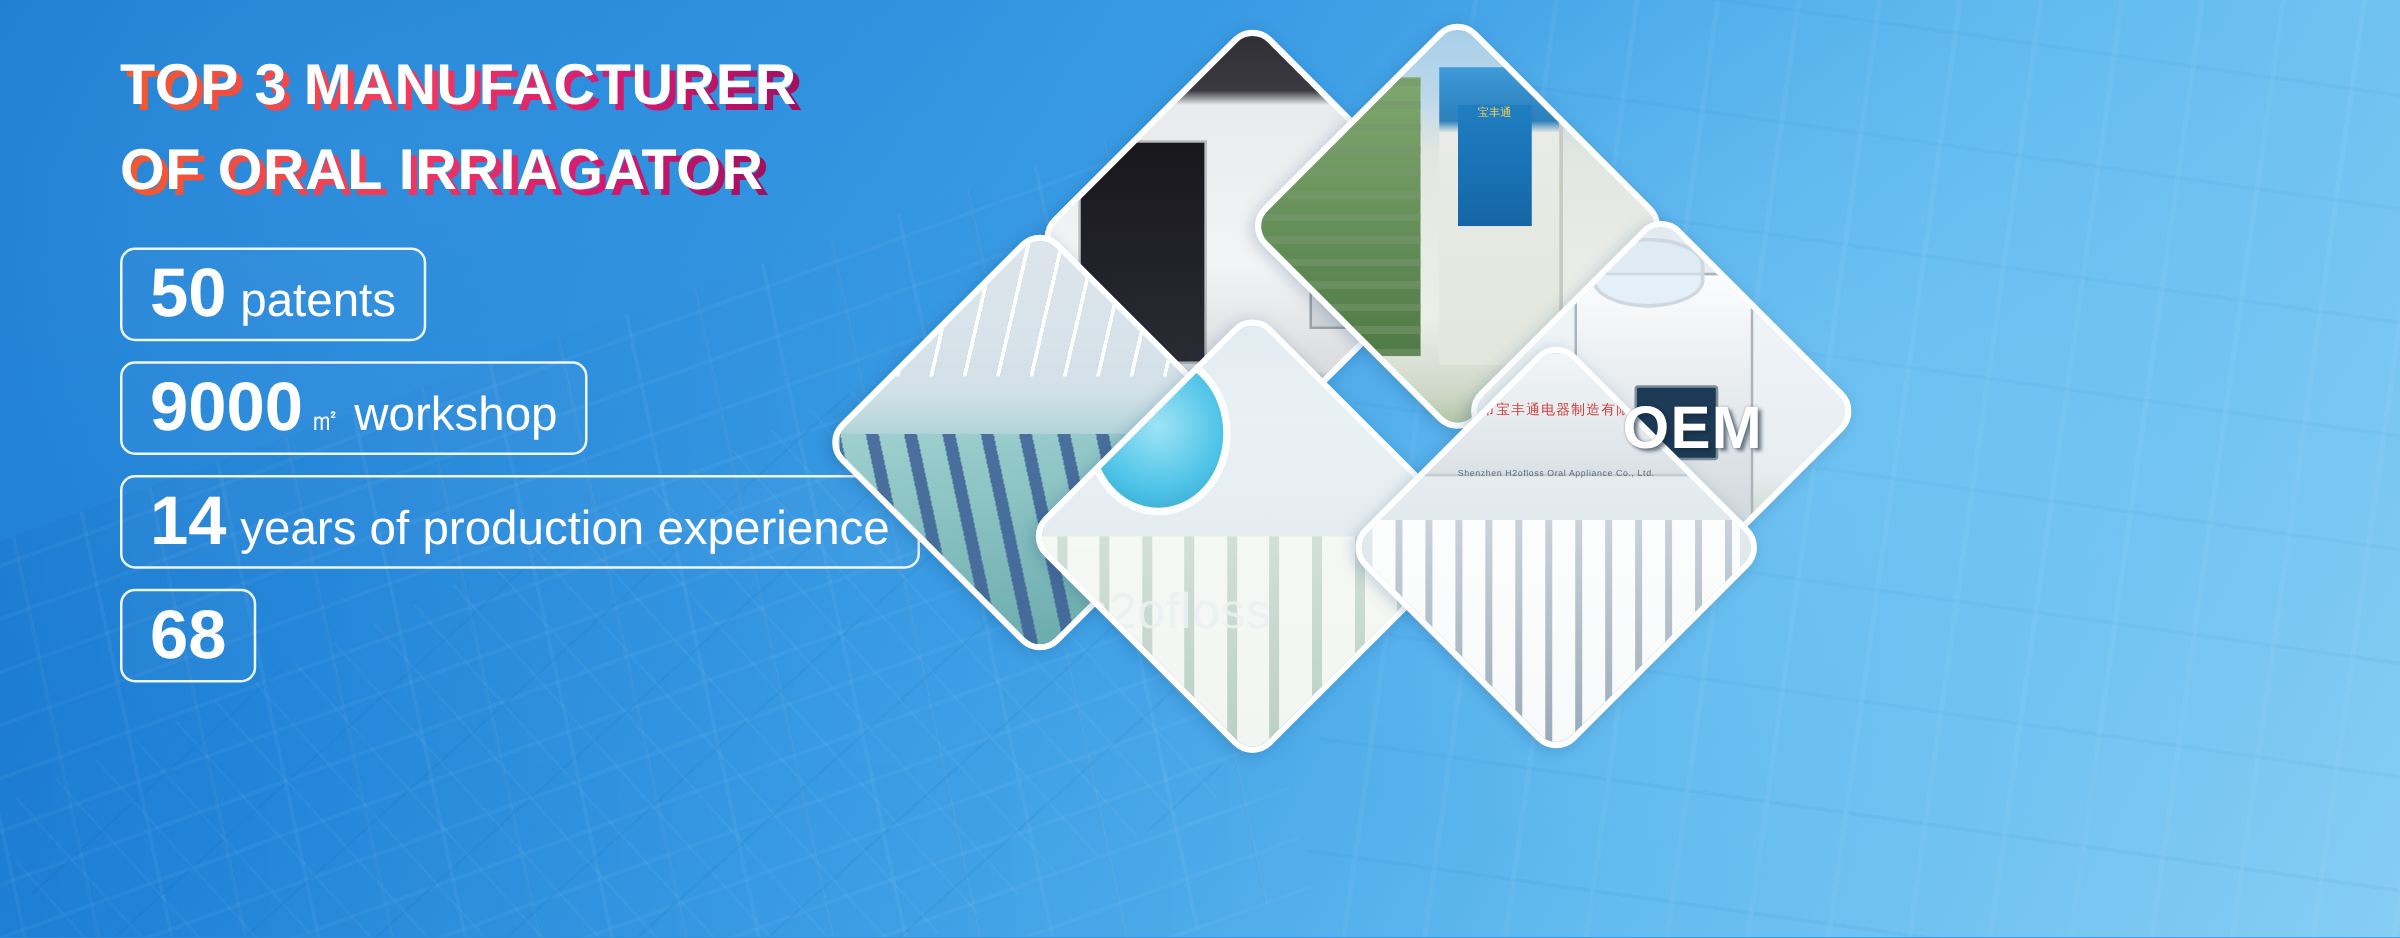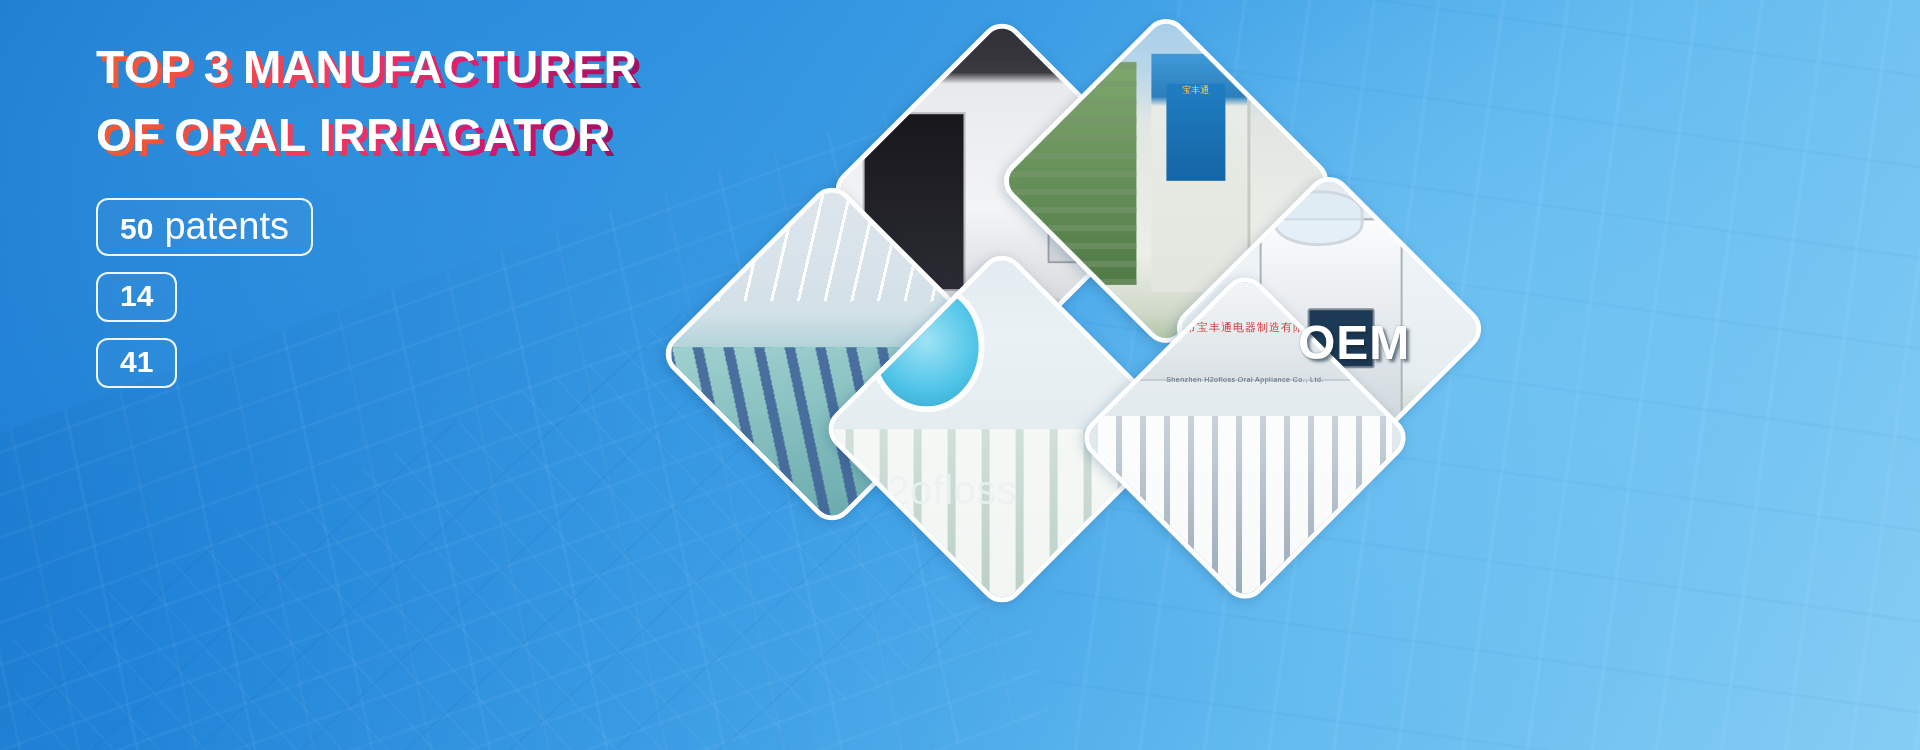--- a/index.html
+++ b/index.html
@@ -91,7 +91,7 @@
     background:rgba(255,255,255,.03);
     white-space:nowrap;
   }
-  .stat-num { font-size:30px; font-weight:bold; line-height:1; letter-spacing:0px; }
+  .stat-num { font-size:55px; font-weight:bold; line-height:1; letter-spacing:0px; }
   .stat-unit { font-size:25px; font-weight:normal; line-height:1; margin-left:-6px; }
   .stat-label { font-size:38px; font-weight:normal; line-height:1; }
 

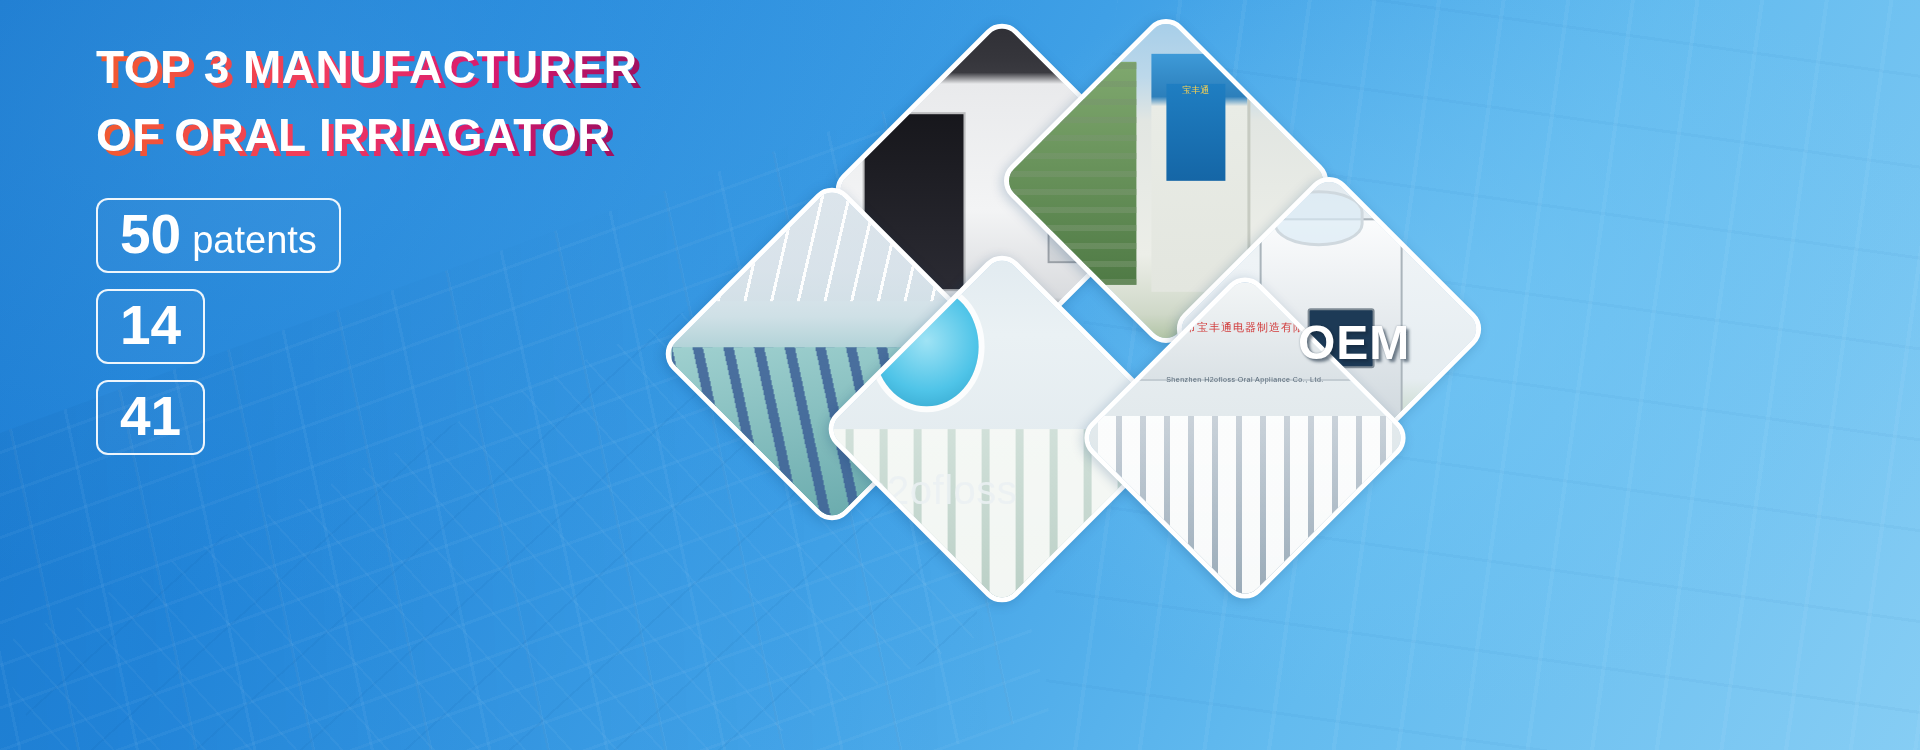--- a/index.html
+++ b/index.html
@@ -286,6 +286,11 @@
         <span class="stat-label">patents</span>
       </div>
 
+      <div class="stat-pill">
+        <span class="stat-num">9000</span>
+        <span class="stat-unit">㎡</span>
+        <span class="stat-label">workshop</span>
+      </div>
 
 
       <div class="stat-pill">

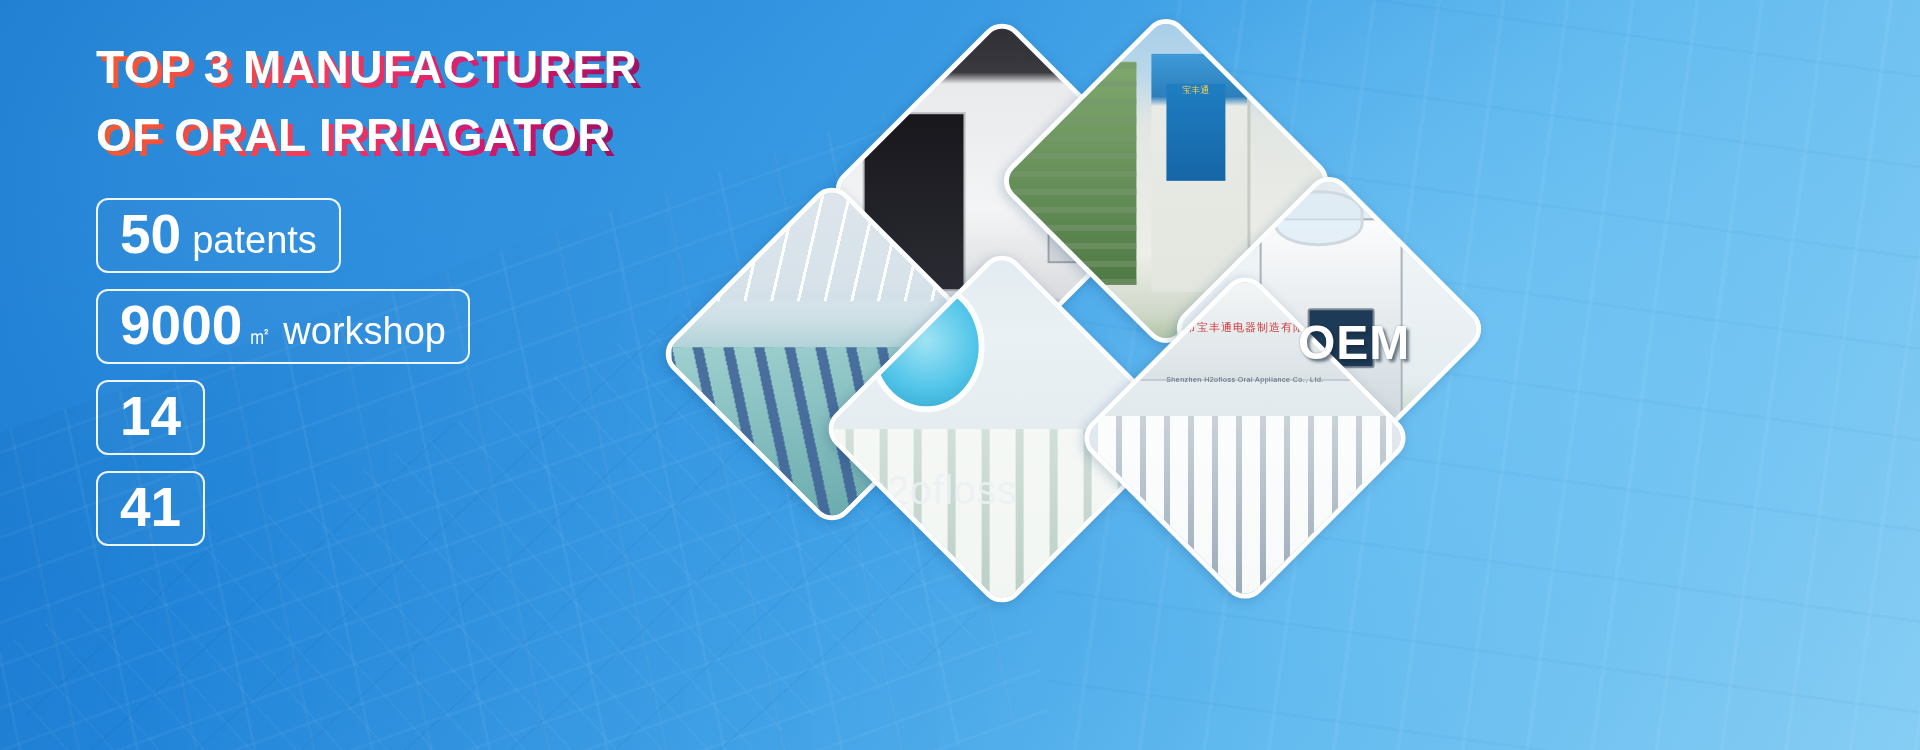--- a/index.html
+++ b/index.html
@@ -295,6 +295,7 @@
 
       <div class="stat-pill">
         <span class="stat-num">14</span>
+        <span class="stat-label">years of production experience</span>
       </div>
 
       <div class="stat-pill">

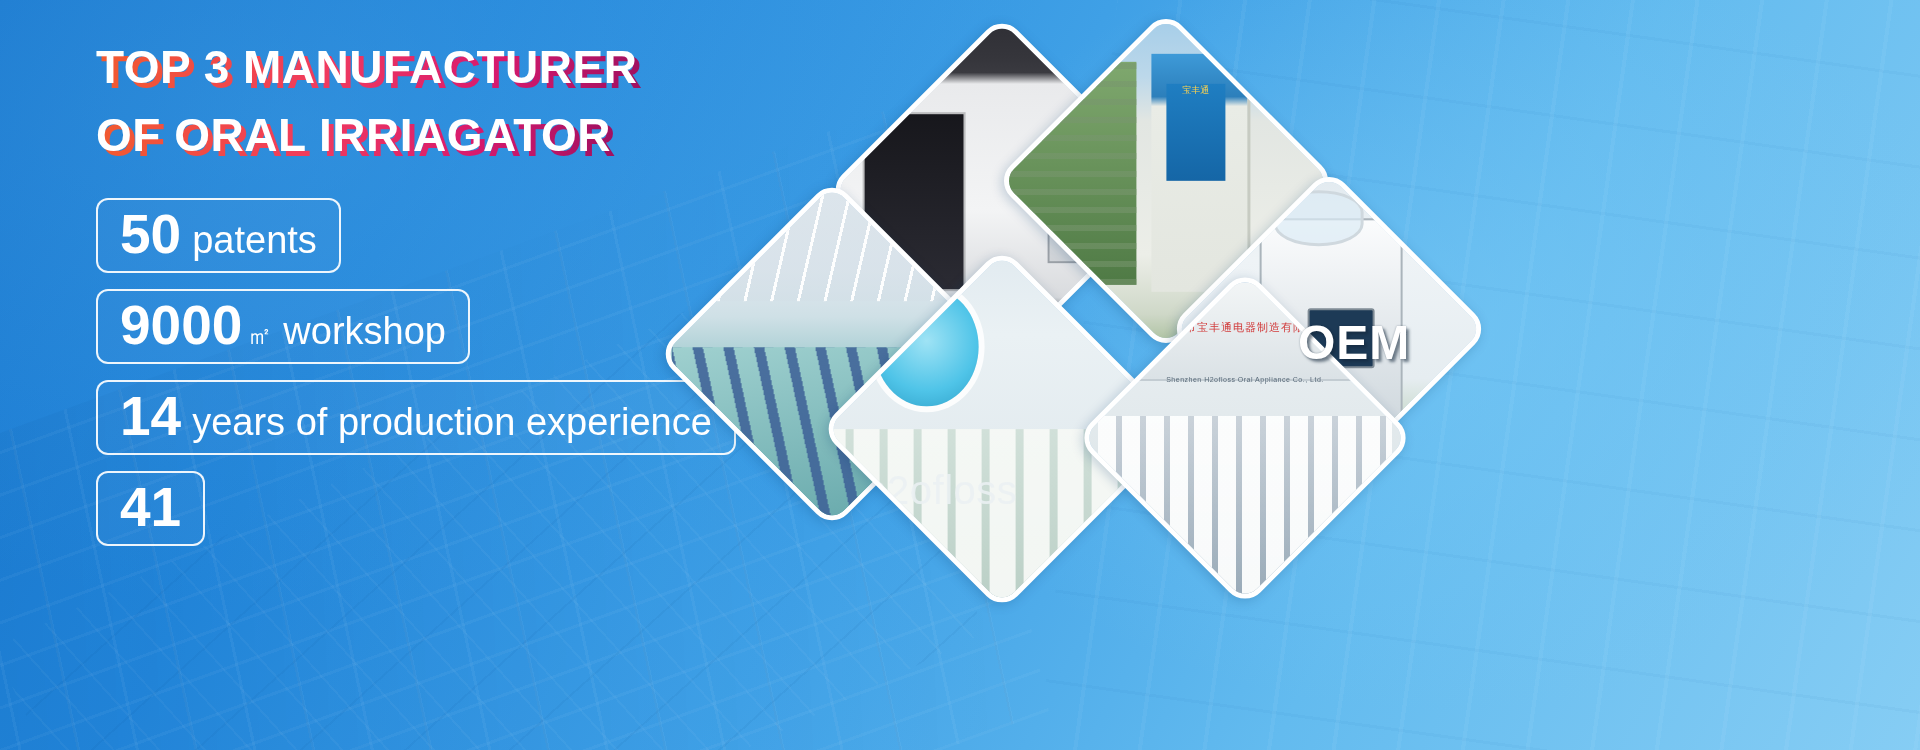--- a/index.html
+++ b/index.html
@@ -299,7 +299,7 @@
       </div>
 
       <div class="stat-pill">
-        <span class="stat-num">41</span>
+        <span class="stat-num">68</span>
       </div>
 
     </div>

